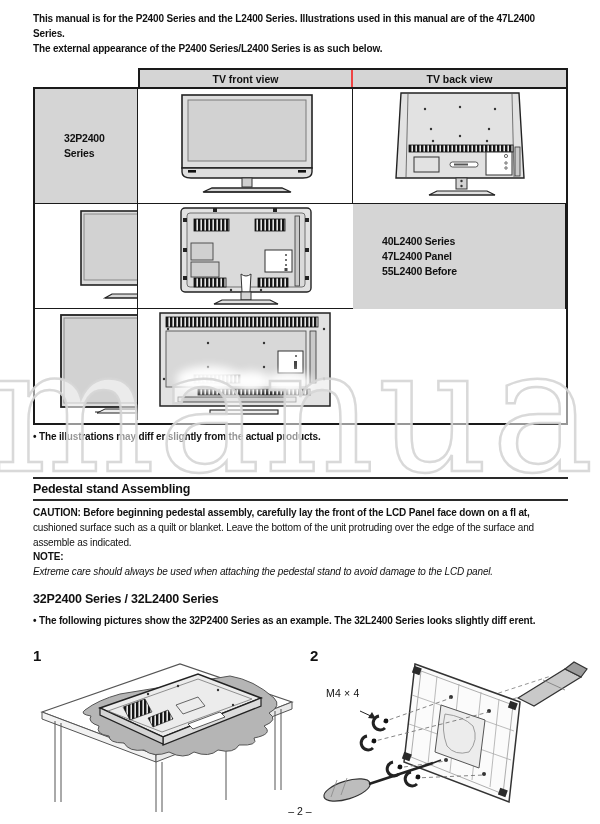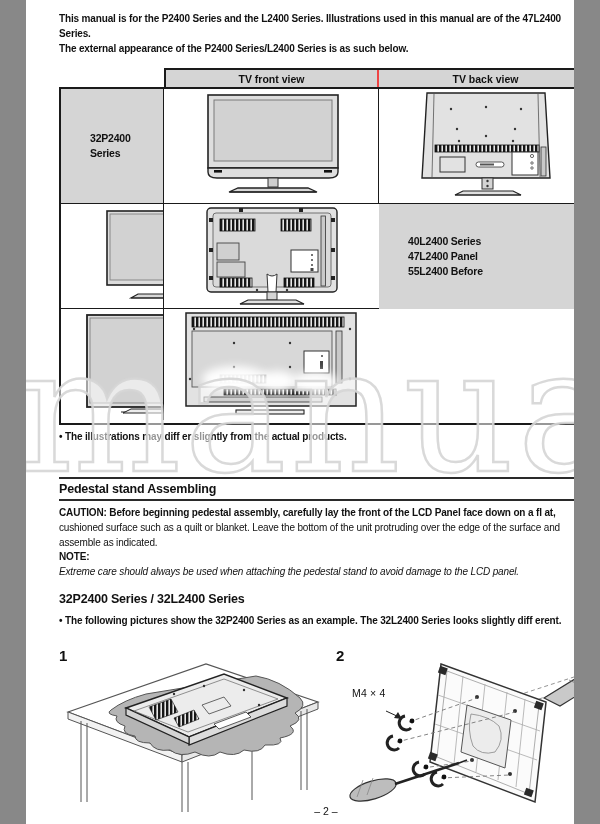--- a/index.html
+++ b/index.html
@@ -5,7 +5,7 @@
   * { margin:0; padding:0; box-sizing:border-box; }
   html,body { background:#888; }
   #page {
-    position:relative; width:548px; height:824px; background:#ffffff;
+    position:relative; width:600px; height:824px; background:#ffffff;
     font-family:"Liberation Sans", sans-serif; color:#111; overflow:hidden;
     margin:0 auto;
   }

